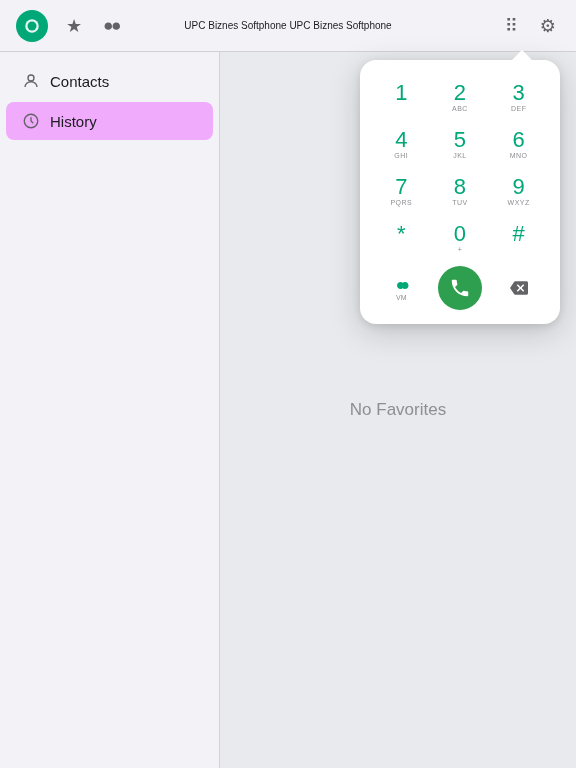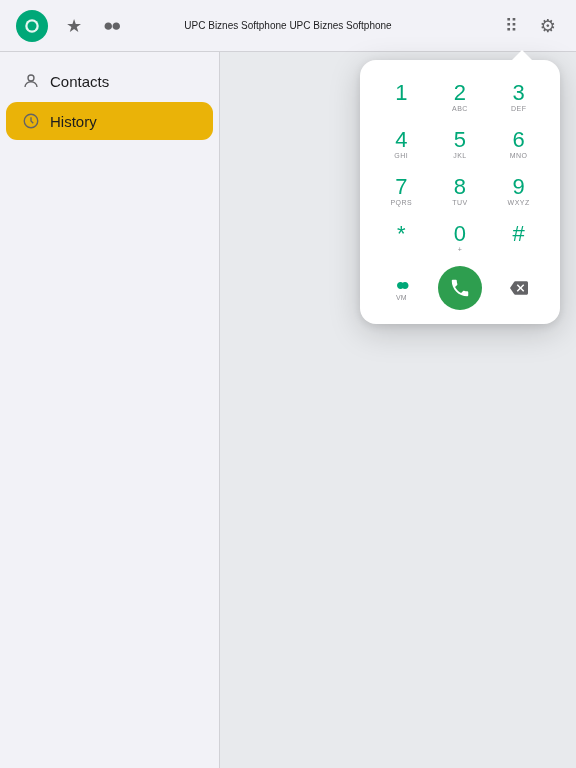--- a/index.html
+++ b/index.html
@@ -93,8 +93,7 @@
       margin: 2px 6px;
     }
     .sidebar-item.active {
-      background: #eab308;
-      border-radius: 11px;
+      background: #f0abfc;
     }
     .sidebar-item svg {
       width: 18px;

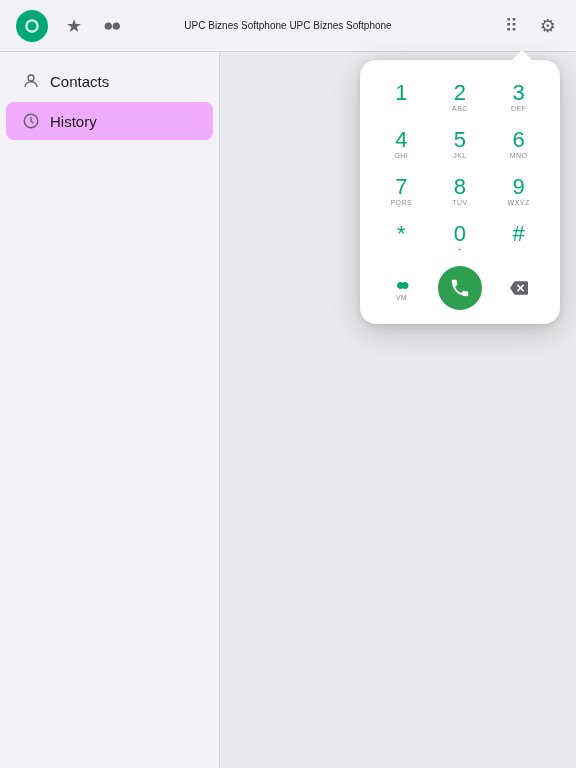--- a/index.html
+++ b/index.html
@@ -268,6 +268,7 @@
 
   <div class="content-area">
 
+    <span class="no-favorites">No Favorites</span>
 
     <div class="dialpad-popup">
       <div class="dialpad-grid">

